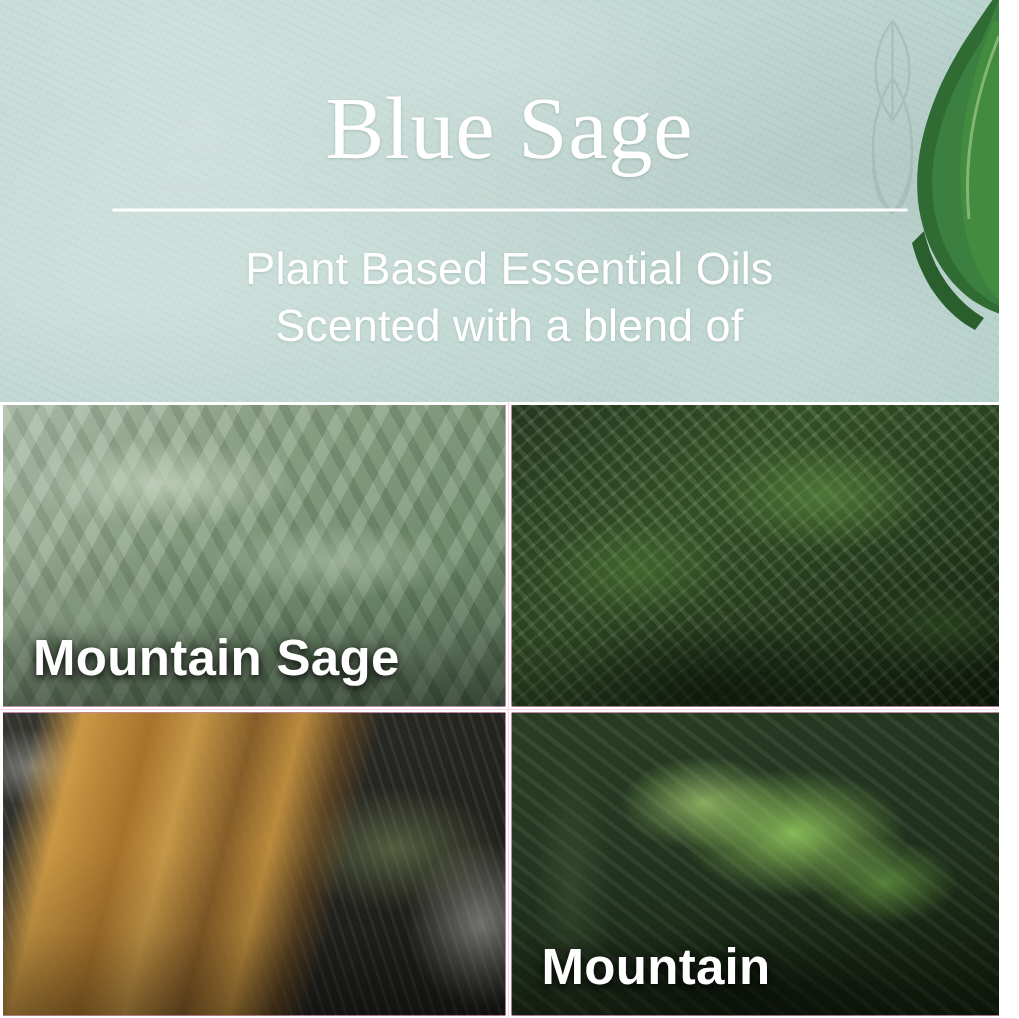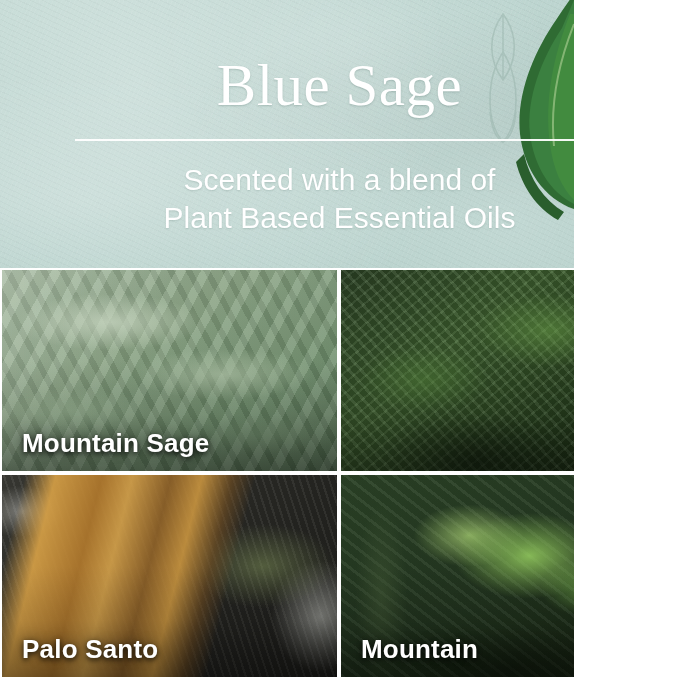--- a/index.html
+++ b/index.html
@@ -9,7 +9,7 @@
   }
   .poster {
     position: relative;
-    width: 574px;
+    width: 666px;
     height: 679px;
     overflow: hidden;
     background: #ec4899;

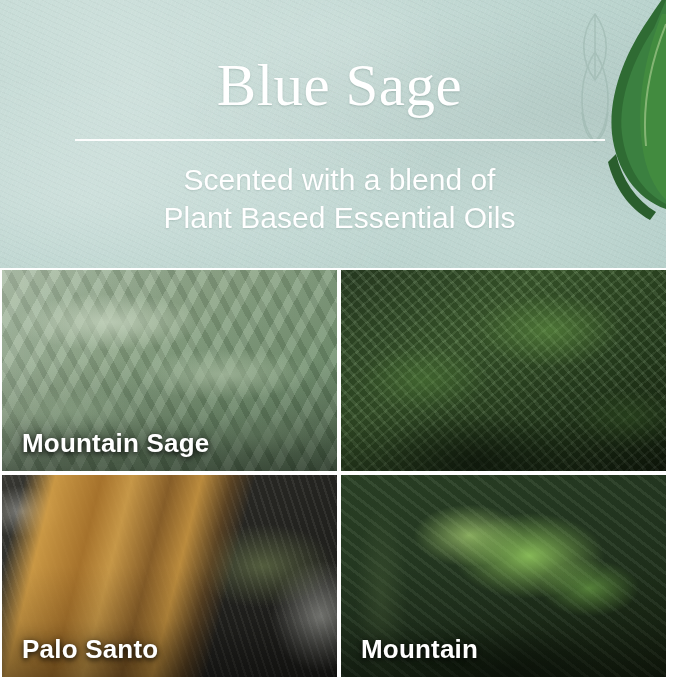--- a/index.html
+++ b/index.html
@@ -235,8 +235,8 @@
     <div class="poster-title">Blue Sage</div>
     <div class="divider"></div>
     <div class="subtitle">
+      <div>Plant Based Essential Oils</div>
       <div>Scented with a blend of</div>
-      <div>Plant Based Essential Oils</div>
     </div>
   </div>
 

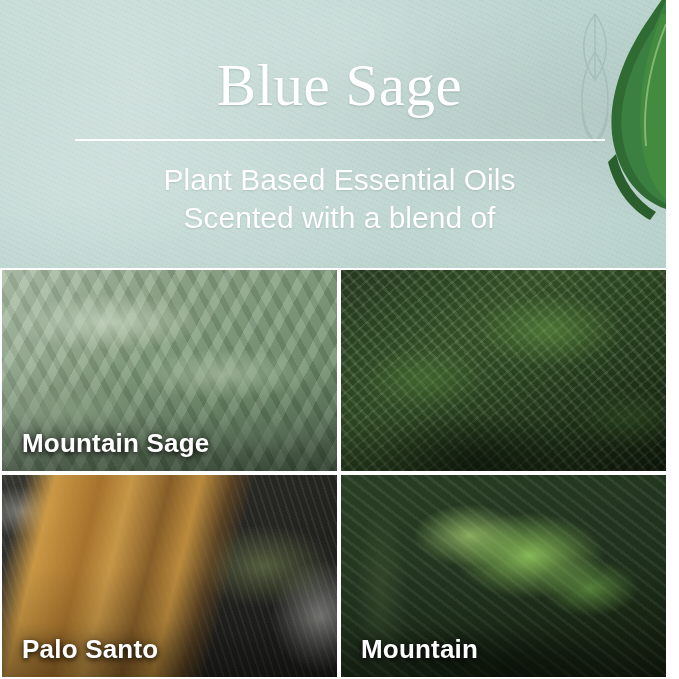--- a/index.html
+++ b/index.html
@@ -124,7 +124,7 @@
     bottom: 12px;
     font-family: "Liberation Sans", sans-serif;
     font-weight: bold;
-    font-size: 26px;
+    font-size: 34px;
     color: #ffffff;
     text-shadow: 0 2px 5px rgba(0,0,0,0.75), 0 0 12px rgba(0,0,0,0.5);
     z-index: 3;

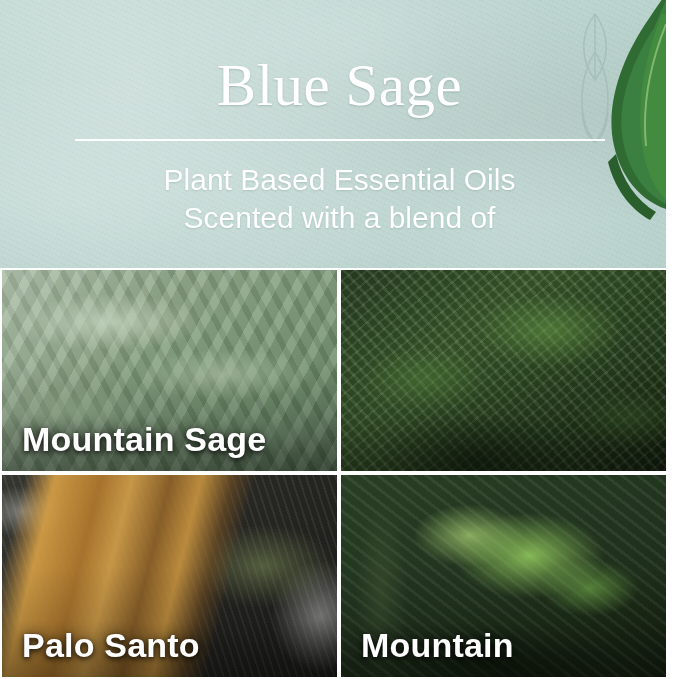--- a/index.html
+++ b/index.html
@@ -256,7 +256,6 @@
     <div class="cell">
       <div class="photo photo-palo"></div>
       <div class="cell-shade"></div>
-      <div class="cell-caption">Palo Santo</div>
     </div>
 
     <div class="cell">

